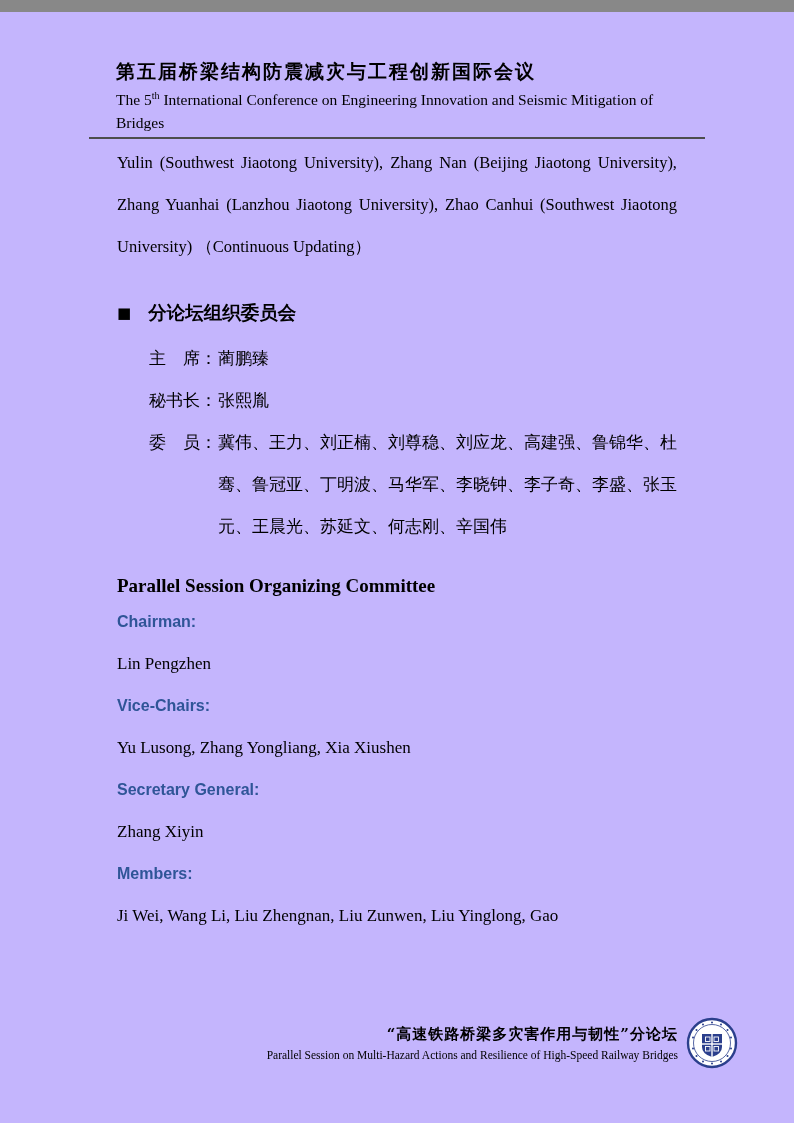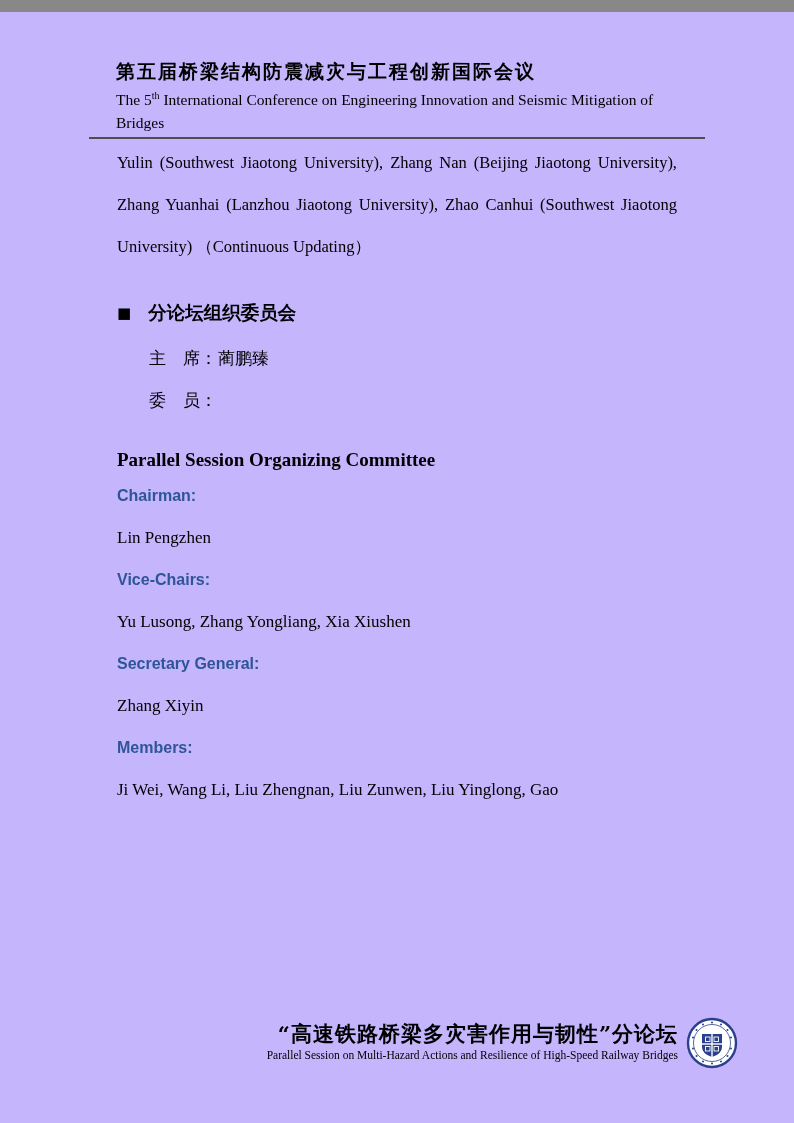--- a/index.html
+++ b/index.html
@@ -138,6 +138,10 @@
       <div class="zh-row">
         <span class="row-label">主　席：</span>
         <span class="row-value">蔺鹏臻</span>
+      </div>
+      <div class="zh-row">
+        <span class="row-label">秘书长：</span>
+        <span class="row-value">张熙胤</span>
       </div>
       <div class="zh-row">
         <span class="row-label">委　员：</span>

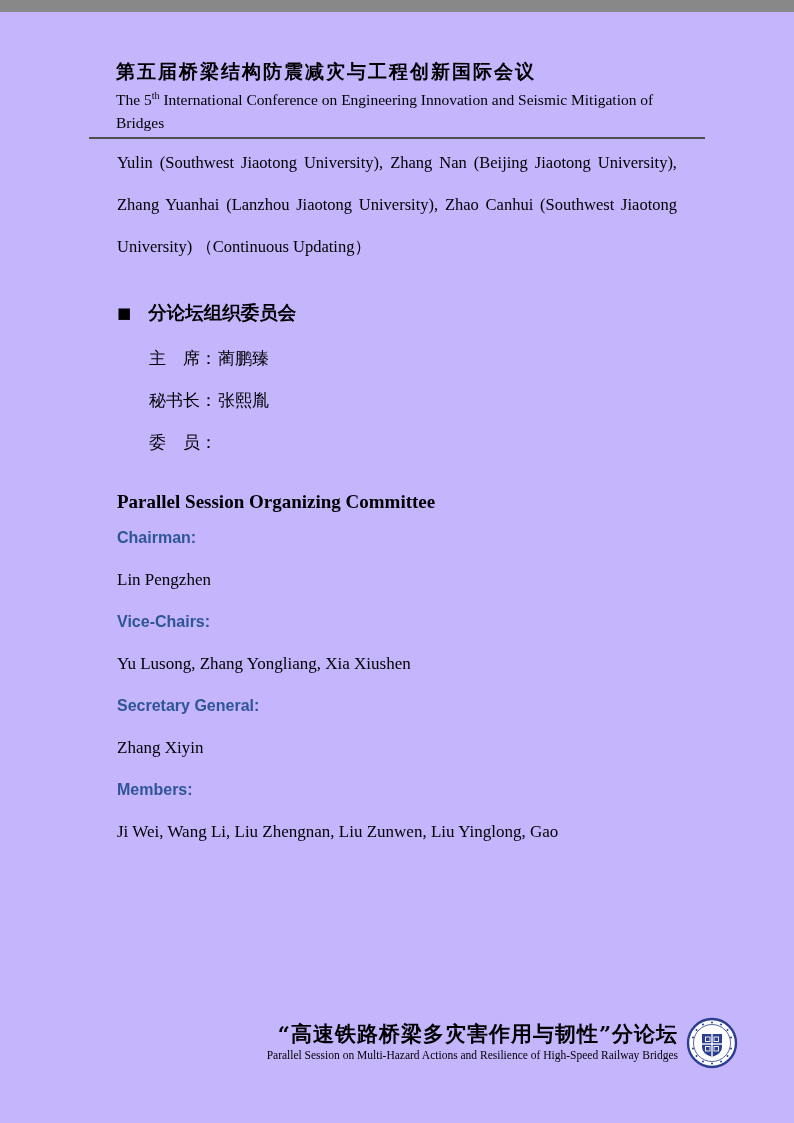--- a/index.html
+++ b/index.html
@@ -145,6 +145,7 @@
       </div>
       <div class="zh-row">
         <span class="row-label">委　员：</span>
+        <span class="row-value">冀伟、王力、刘正楠、刘尊稳、刘应龙、高建强、鲁锦华、杜骞、鲁冠亚、丁明波、马华军、李晓钟、李子奇、李盛、张玉元、王晨光、苏延文、何志刚、辛国伟</span>
       </div>
     </div>
 

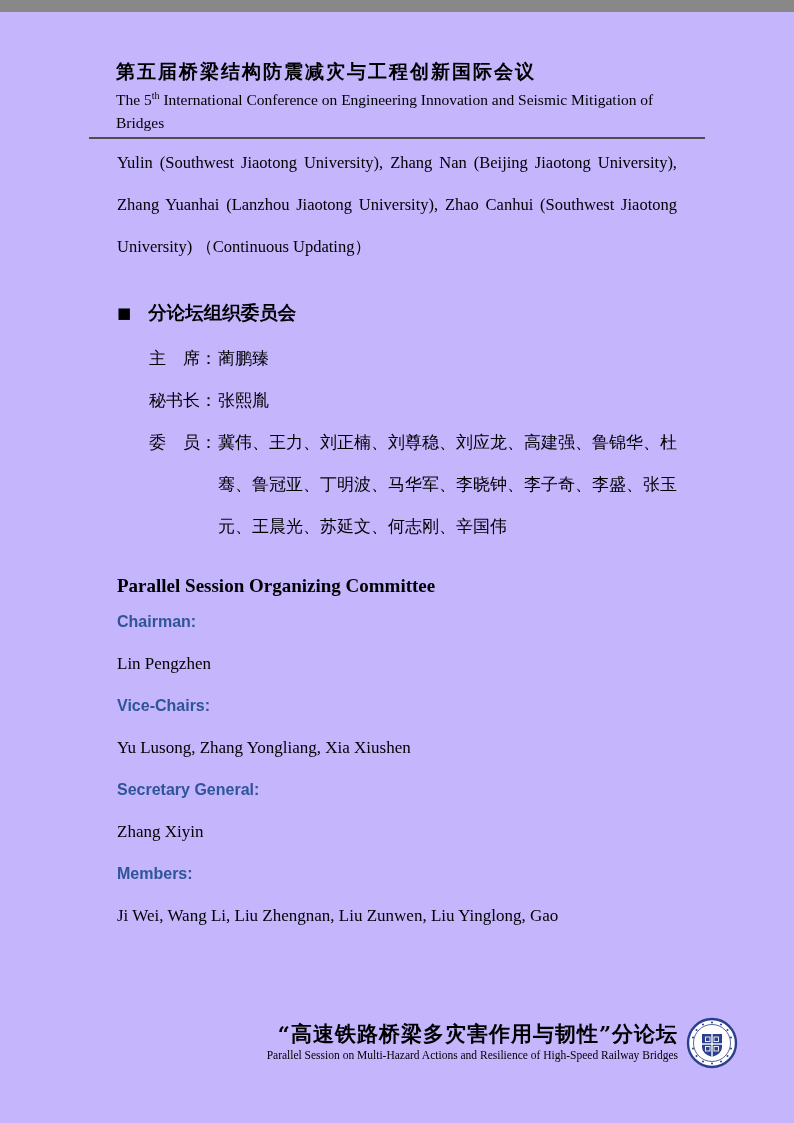--- a/index.html
+++ b/index.html
@@ -103,7 +103,7 @@
   }
   .footer-text { text-align: right; margin-right: 8px; }
   .footer-zh {
-    font-size: 21px;
+    font-size: 15px;
     line-height: 24px;
     font-weight: bold;
     letter-spacing: 1px;

